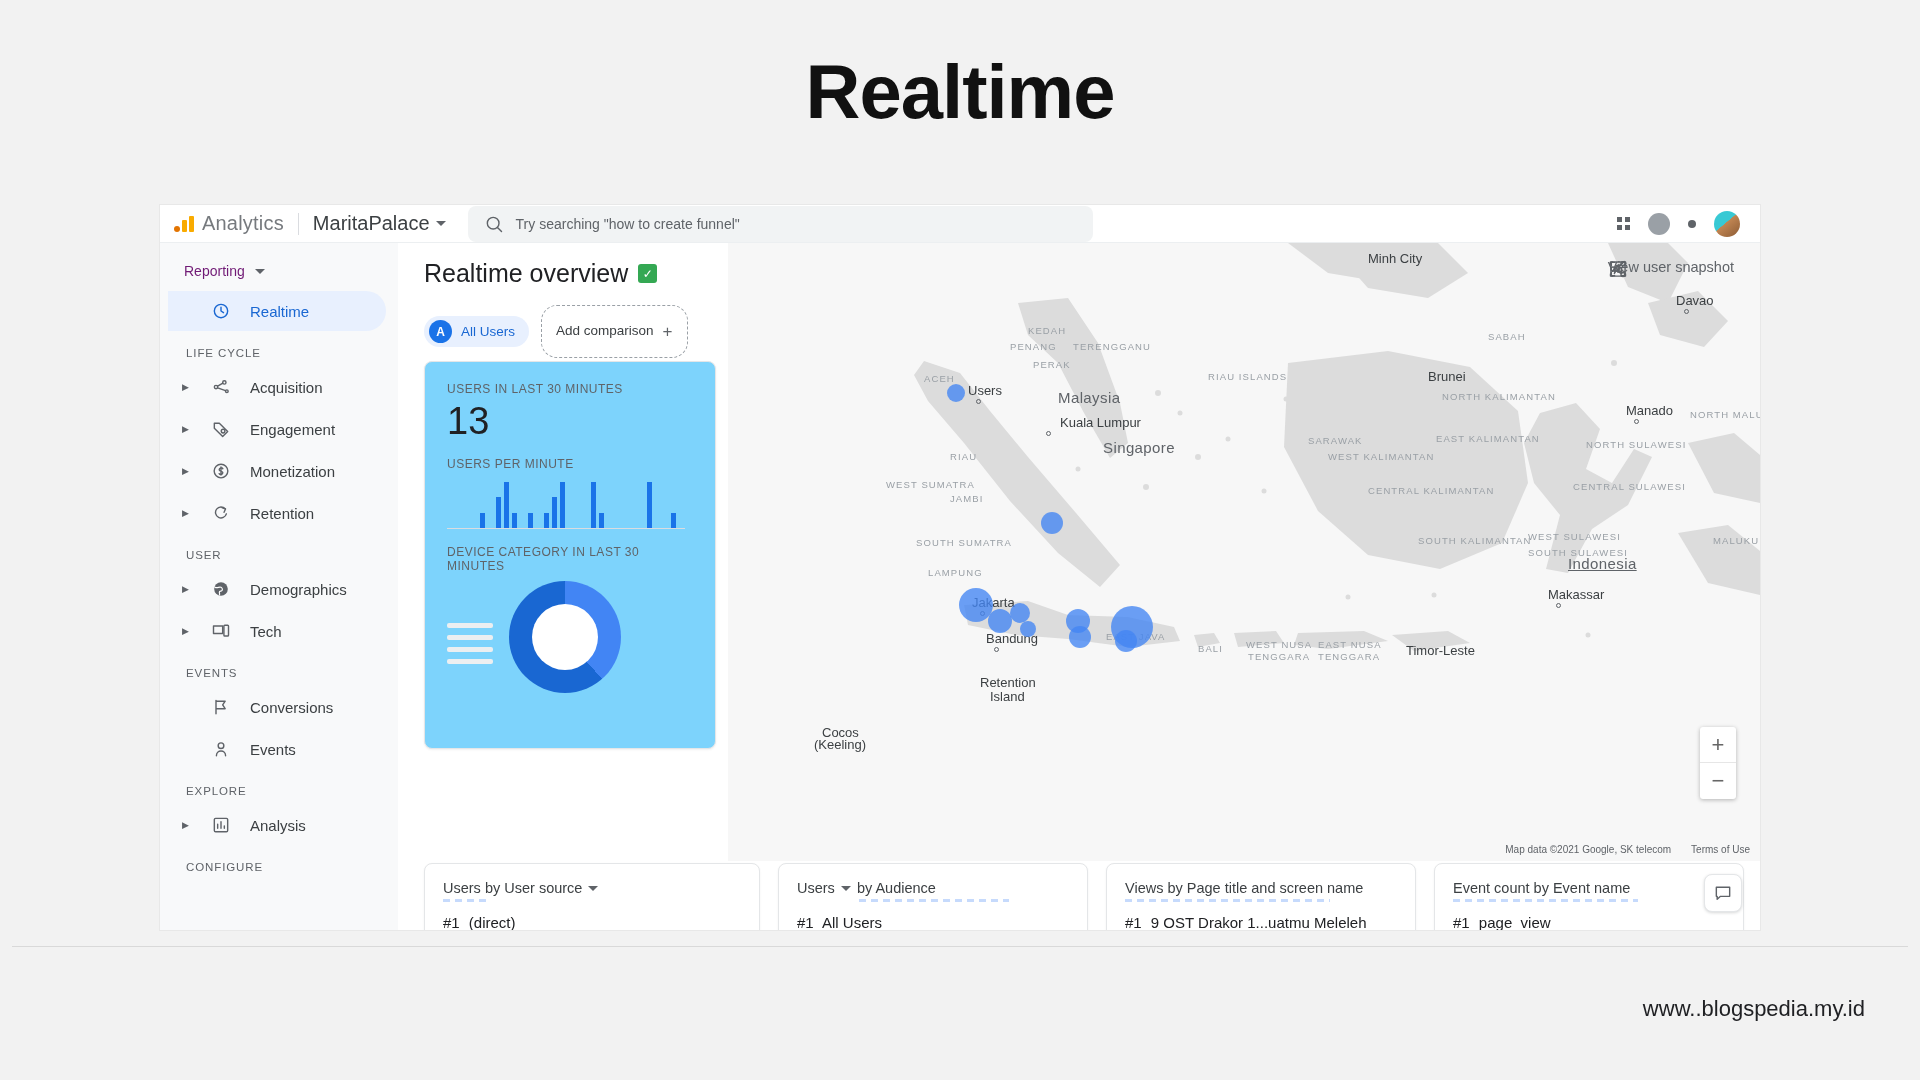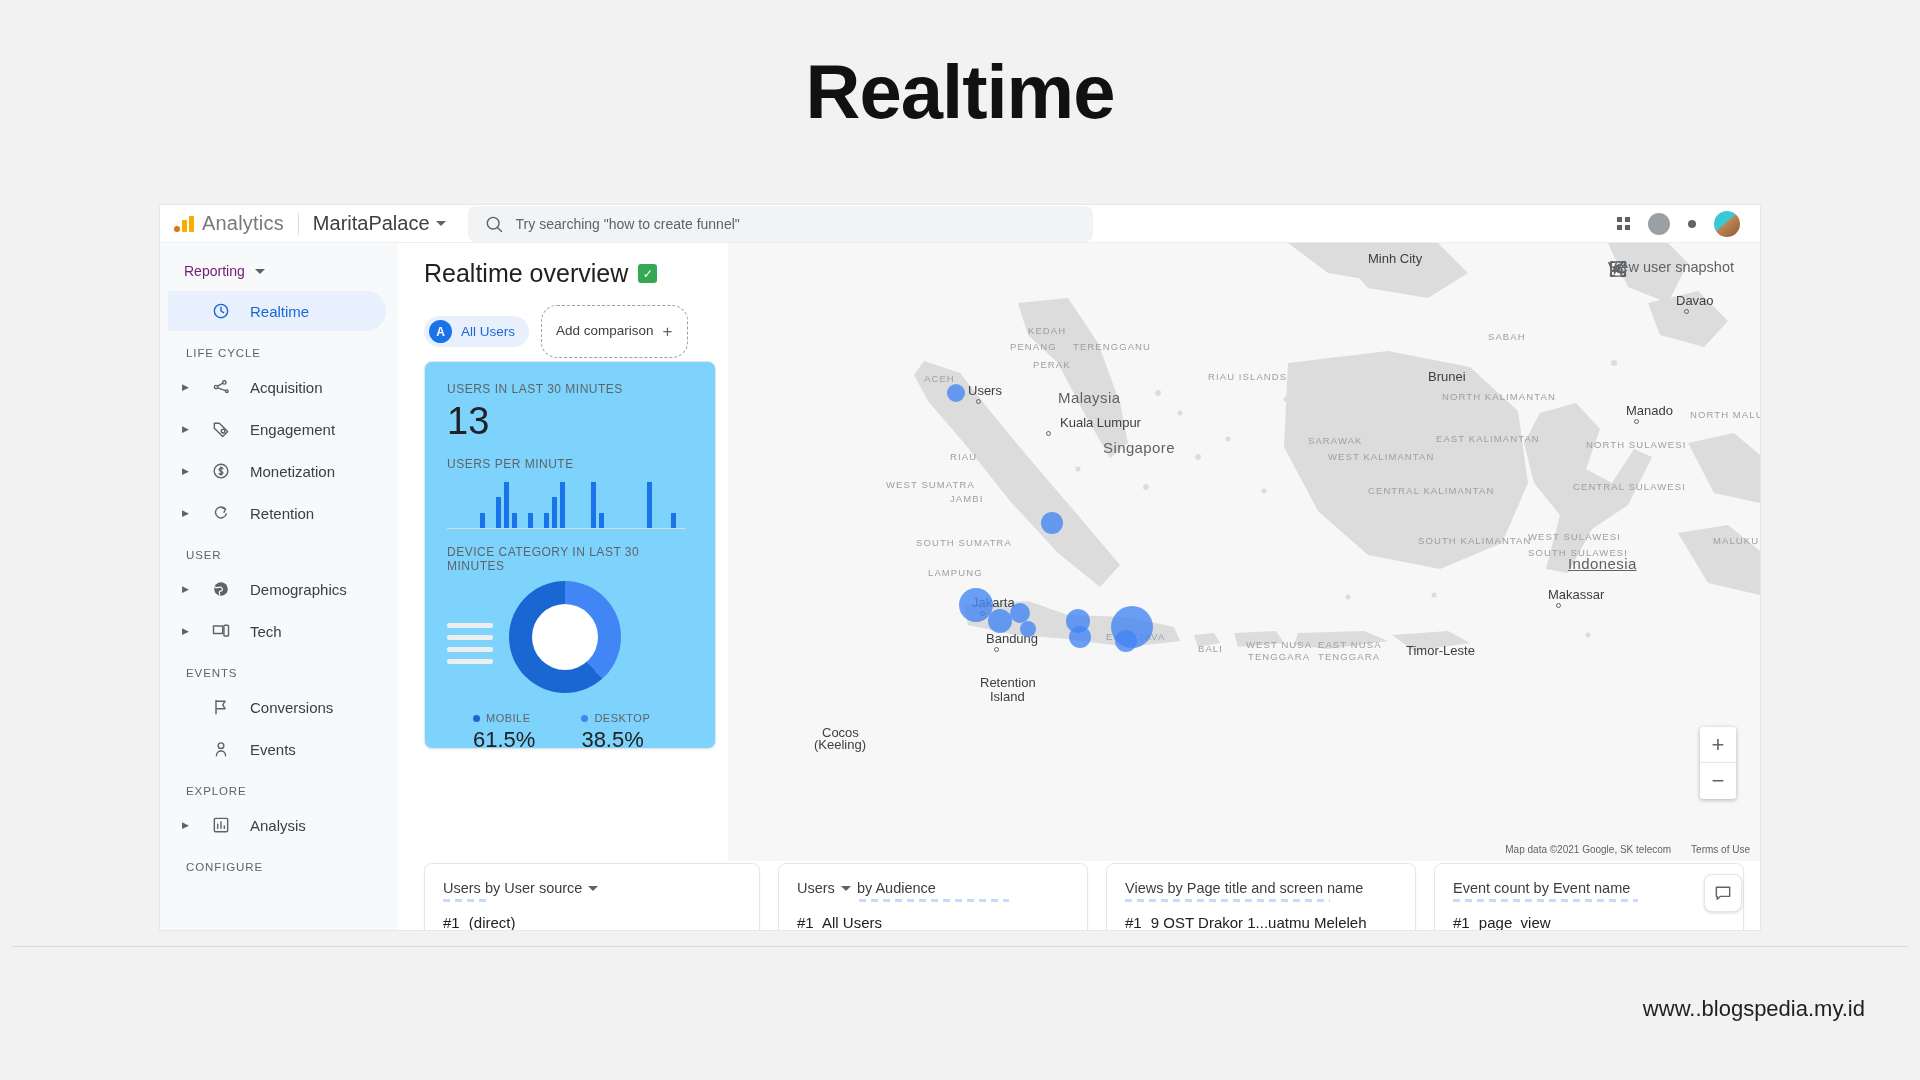--- a/index.html
+++ b/index.html
@@ -556,22 +556,6 @@
             </div>
           <div class="donut" style="background: conic-gradient(rgb(66, 133, 244) 0deg, rgb(66, 133, 244) 138.6deg, rgb(25, 103, 210) 138.6deg, rgb(25, 103, 210) 360deg);"></div>
         </div>
-        <div class="dev-legend">
-          <div>
-            <div class="k">
-                <span class="dot-m"></span>
-              <span>MOBILE</span>
-              </div>
-            <div class="v">61.5%</div>
-          </div>
-          <div>
-            <div class="k">
-                <span class="dot-d"></span>
-              <span>DESKTOP</span>
-              </div>
-            <div class="v">38.5%</div>
-          </div>
-        </div>
       </div>
 
       <div class="cards">

